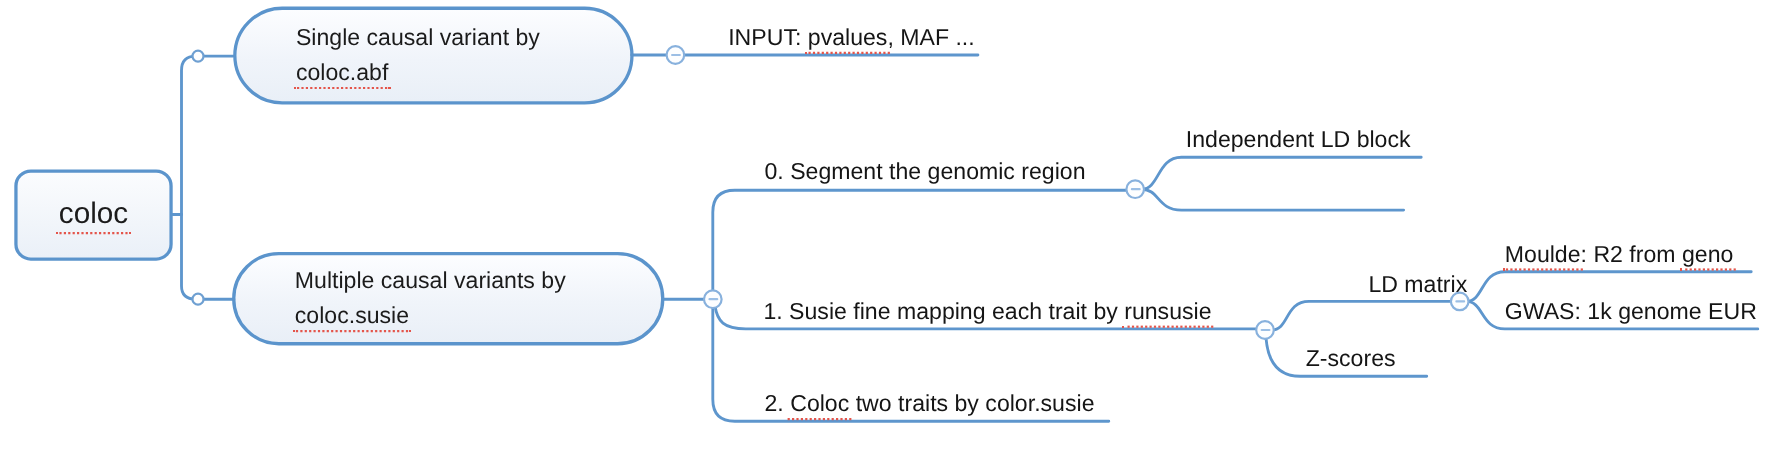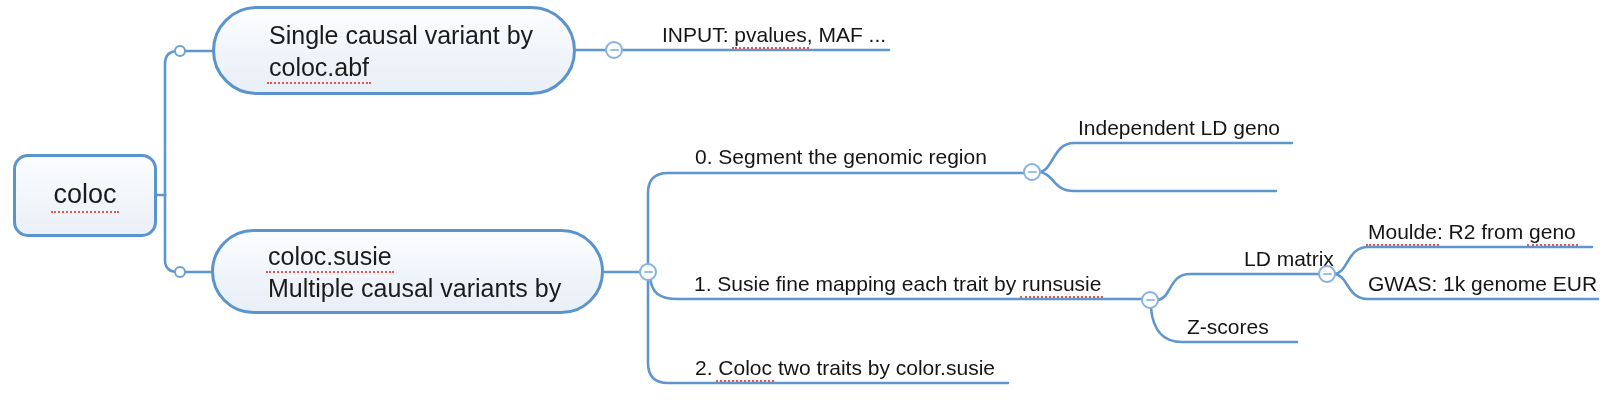--- a/index.html
+++ b/index.html
@@ -36,7 +36,7 @@
     background: linear-gradient(180deg, #fcfdff 0%, #f0f4fa 55%, #e9eff7 100%);
     display: flex; flex-direction: column; justify-content: center;
     padding-left: 54px;
-    font-size: 25px;
+    font-size: 21px;
     line-height: 32px;
     white-space: nowrap;
   }

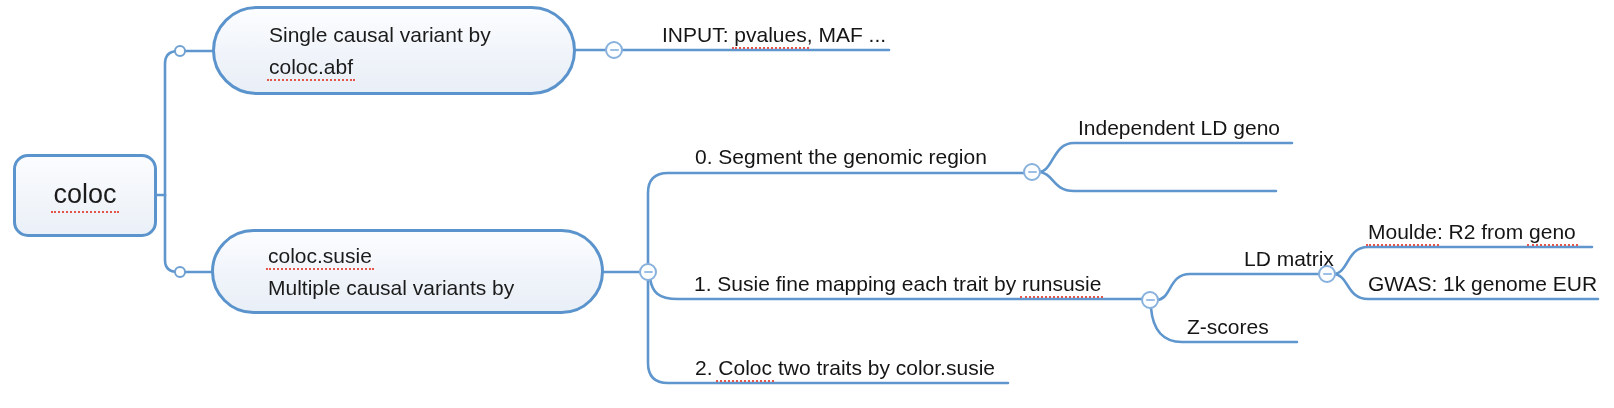--- a/index.html
+++ b/index.html
@@ -124,7 +124,7 @@
   </div>
 
   <div class="sub" style="left:1078px; top:115px;">
-    <span>Independent LD geno</span>
+    <span>Independent LD block</span>
   </div>
 
 

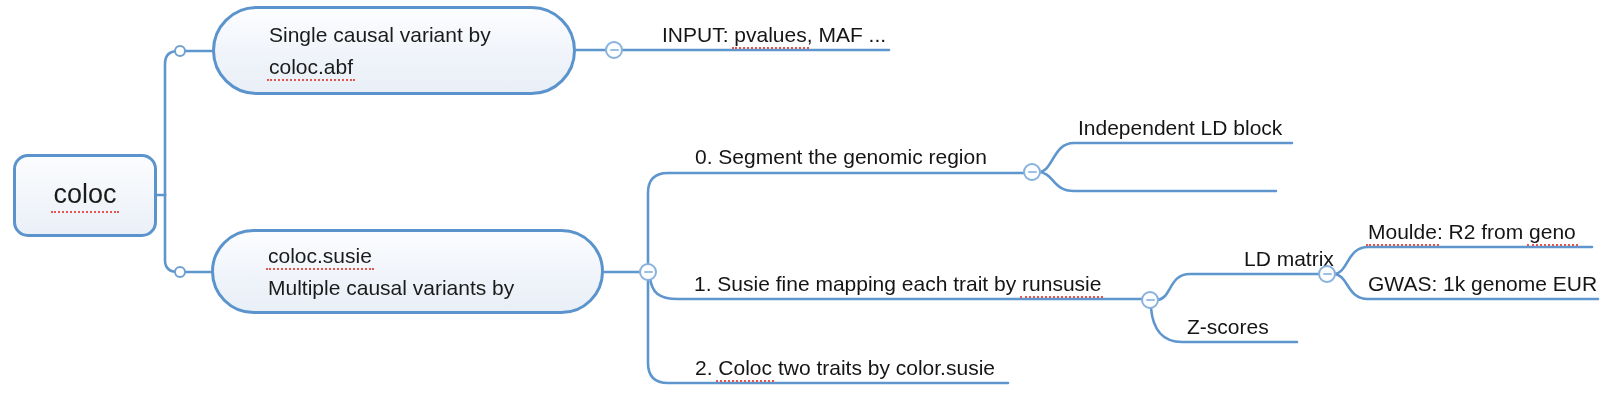--- a/index.html
+++ b/index.html
@@ -111,8 +111,8 @@
   </div>
 
   <div class="topic topic-susie">
+    <span>Multiple causal variants by</span>
     <span><span class="flag">coloc.susie</span></span>
-    <span>Multiple causal variants by</span>
   </div>
 
   <div class="sub" style="left:662px; top:22px;">

